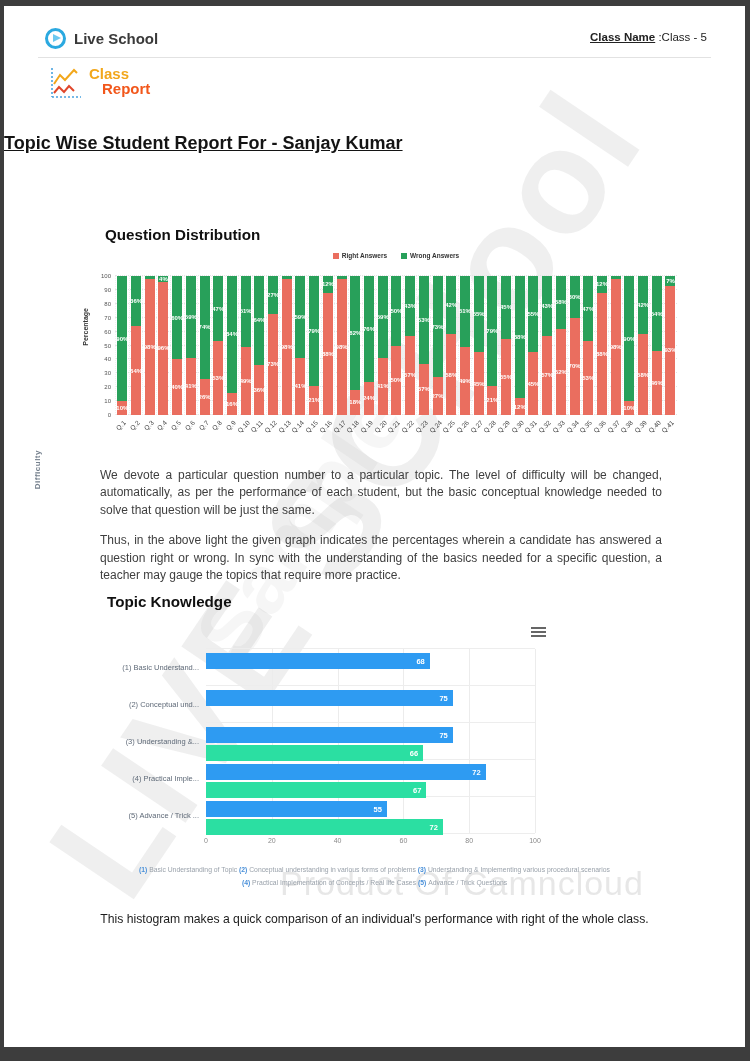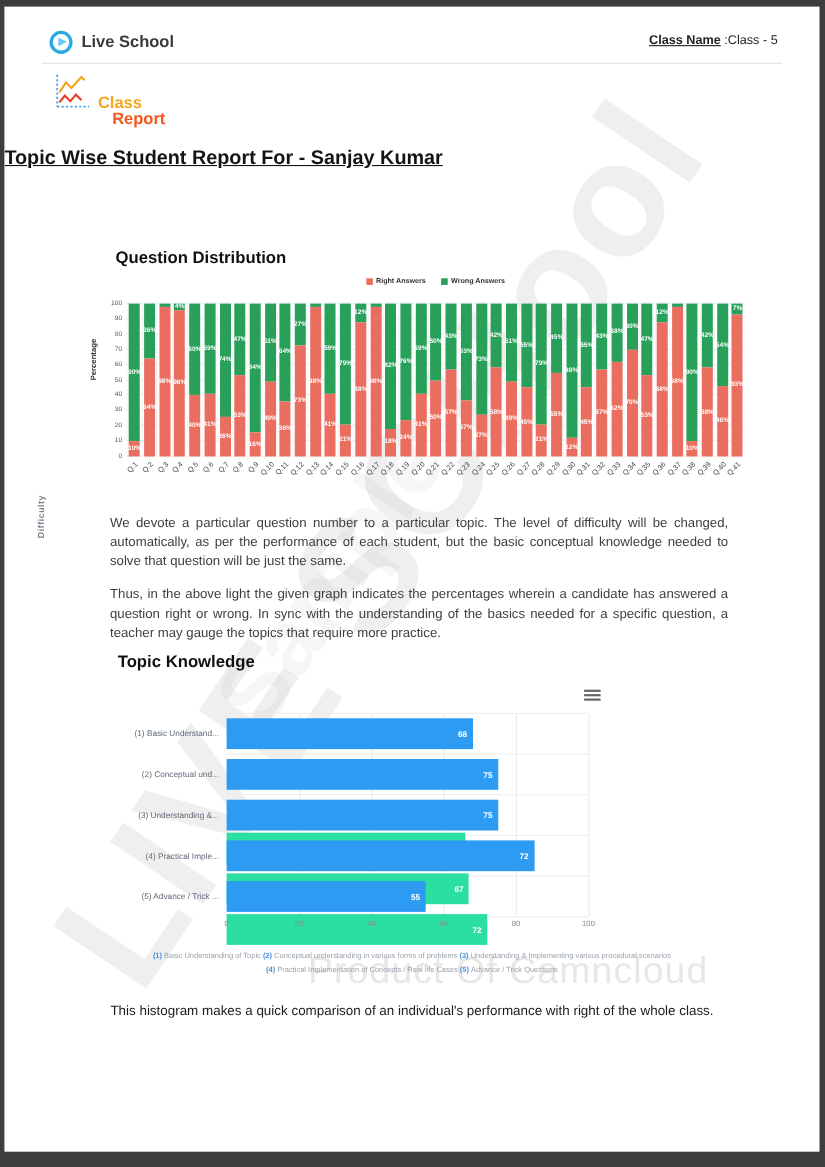--- a/index.html
+++ b/index.html
@@ -27,7 +27,7 @@
   
   .logo { left:44px; top:60px; display:flex; gap:5px; align-items:flex-start; }
   .logo-text { font-size:15px; font-weight:bold; line-height:15px; }
-  .logo-l1 { color:#F2A71B;margin-top:20px; }
+  .logo-l1 { color:#F2A71B; }
   .logo-l2 { color:#F2571B; padding-left:13px; }
   .meta { left:595px; top:64px; font-size:11.8px; font-weight:bold; color:#101010; line-height:17.5px; }
 

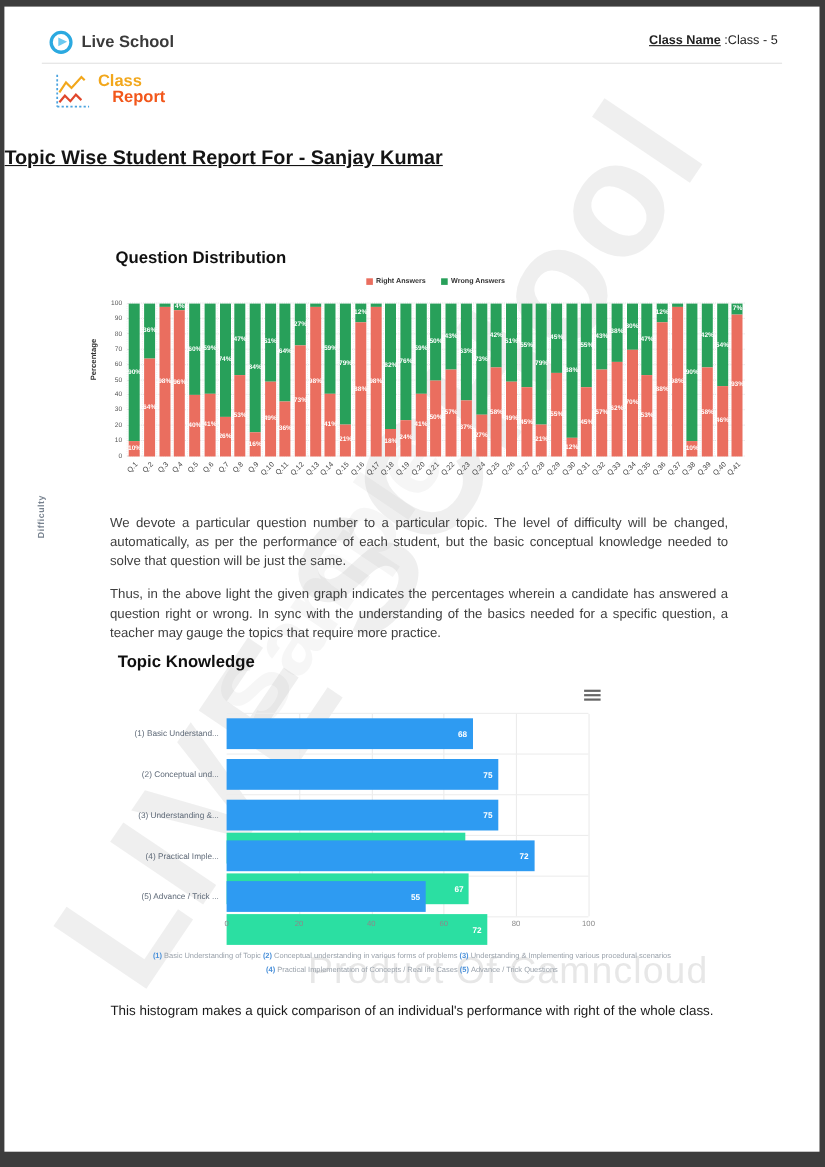--- a/index.html
+++ b/index.html
@@ -65,7 +65,7 @@
   .tk-grid { position:absolute; top:0; bottom:0; width:1px; background:#ececec; }
   .tk-row { height:37px; border-bottom:1px solid #ededed; position:relative; padding-top:4px; }
   .tk-cat { position:absolute; right:calc(100% + 7px); top:50%; transform:translateY(-50%); width:100px; text-align:right; font-size:7.5px; color:#5f6a78; white-space:nowrap; }
-  .tk-bar { height:28px; margin-bottom:2px; display:flex; justify-content:flex-end; align-items:center; position:relative; }
+  .tk-bar { height:16px; margin-bottom:2px; display:flex; justify-content:flex-end; align-items:center; position:relative; }
   .tk-bar span { color:#fff; font-size:7.5px; font-weight:bold; padding-right:5px; }
   .tk-blue { background:#2E9BF2; }
   .tk-mint { background:#2BDFA2; }

